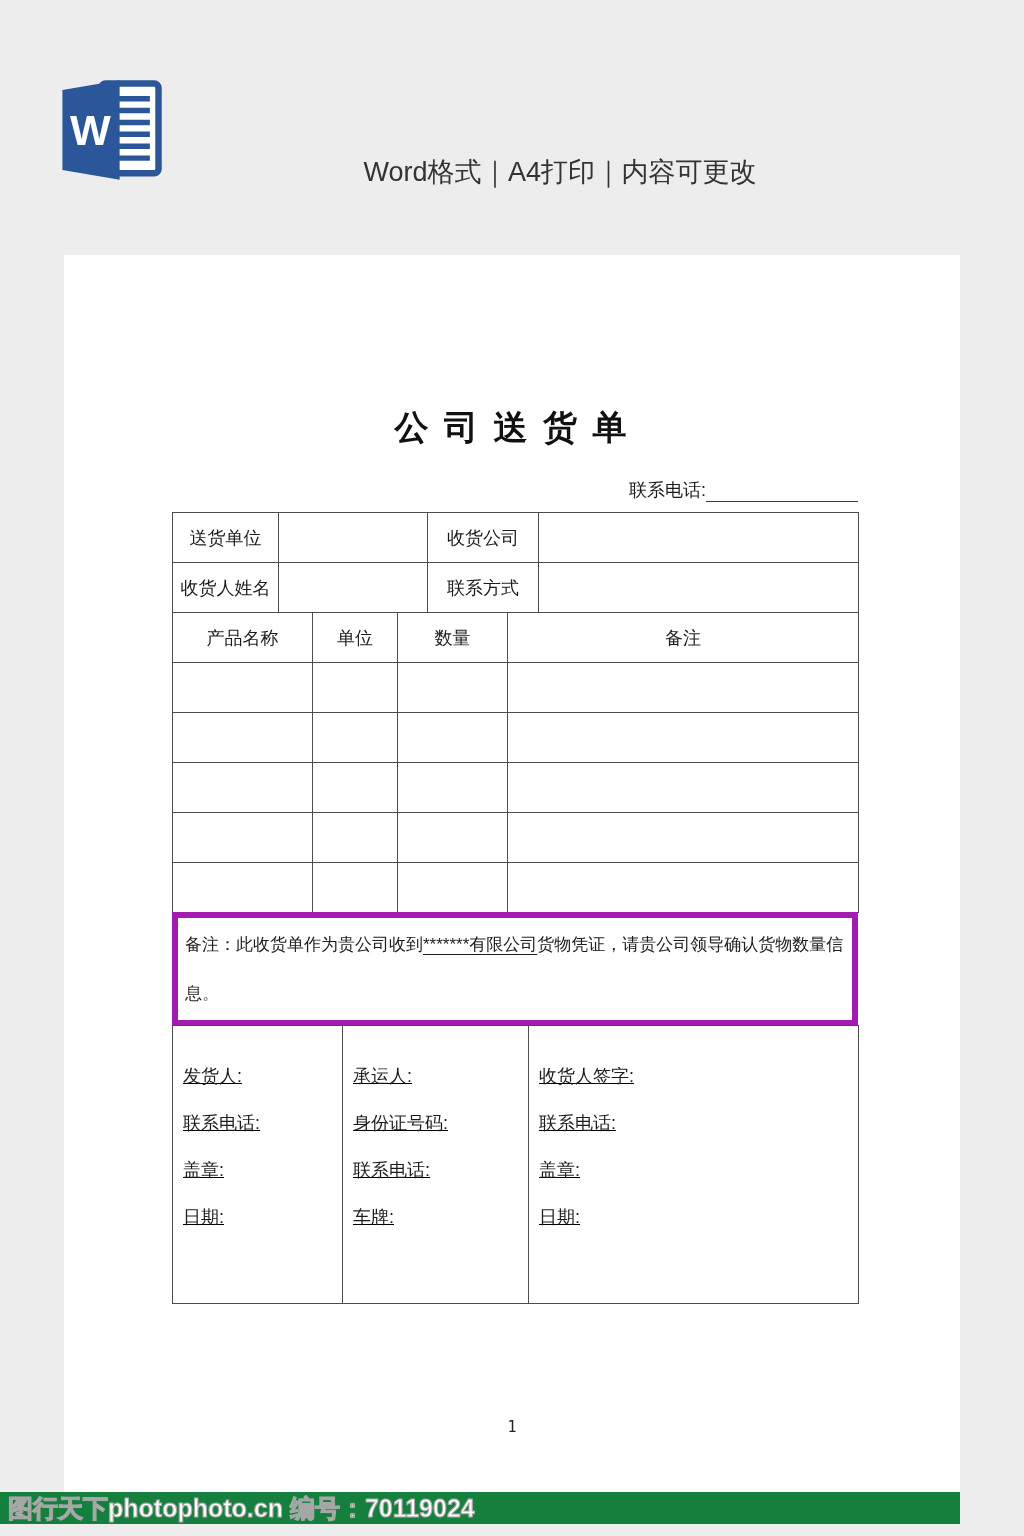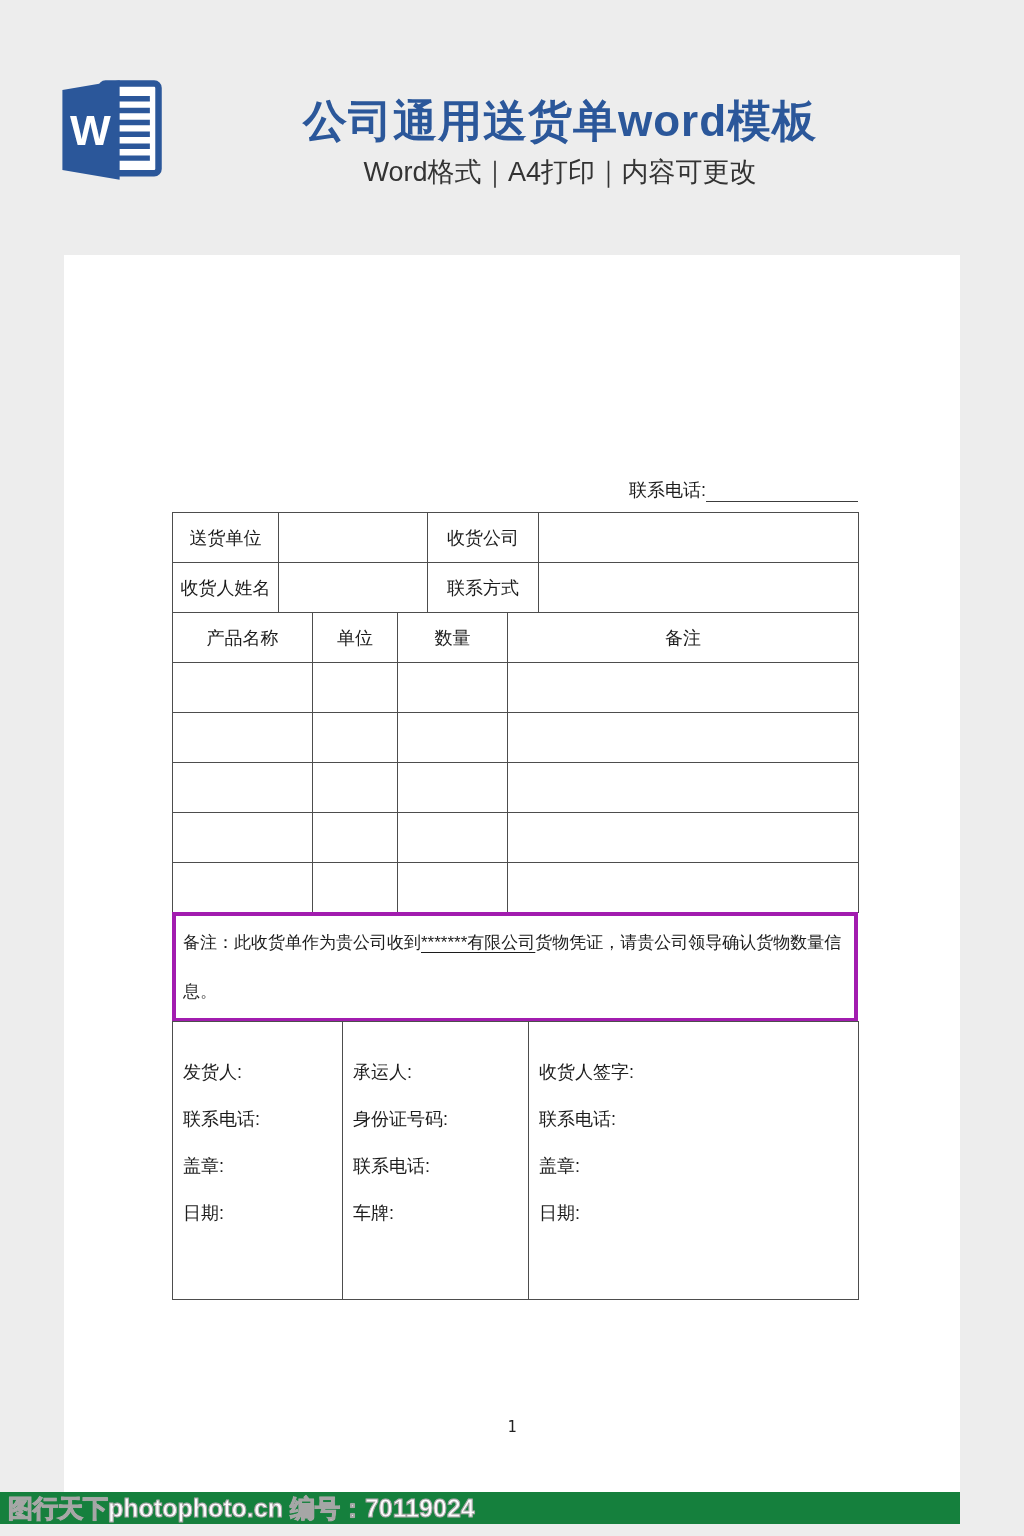--- a/index.html
+++ b/index.html
@@ -123,7 +123,6 @@
       <text x="31" y="64" text-anchor="middle" font-size="40" font-weight="bold" fill="#ffffff" font-family="Liberation Sans, sans-serif">W</text>
     </svg>
   </div>
-  <div class="banner-title">公司通用送货单word模板</div>
   <div class="banner-subtitle">Word格式｜A4打印｜内容可更改</div>
 
   <div class="page">

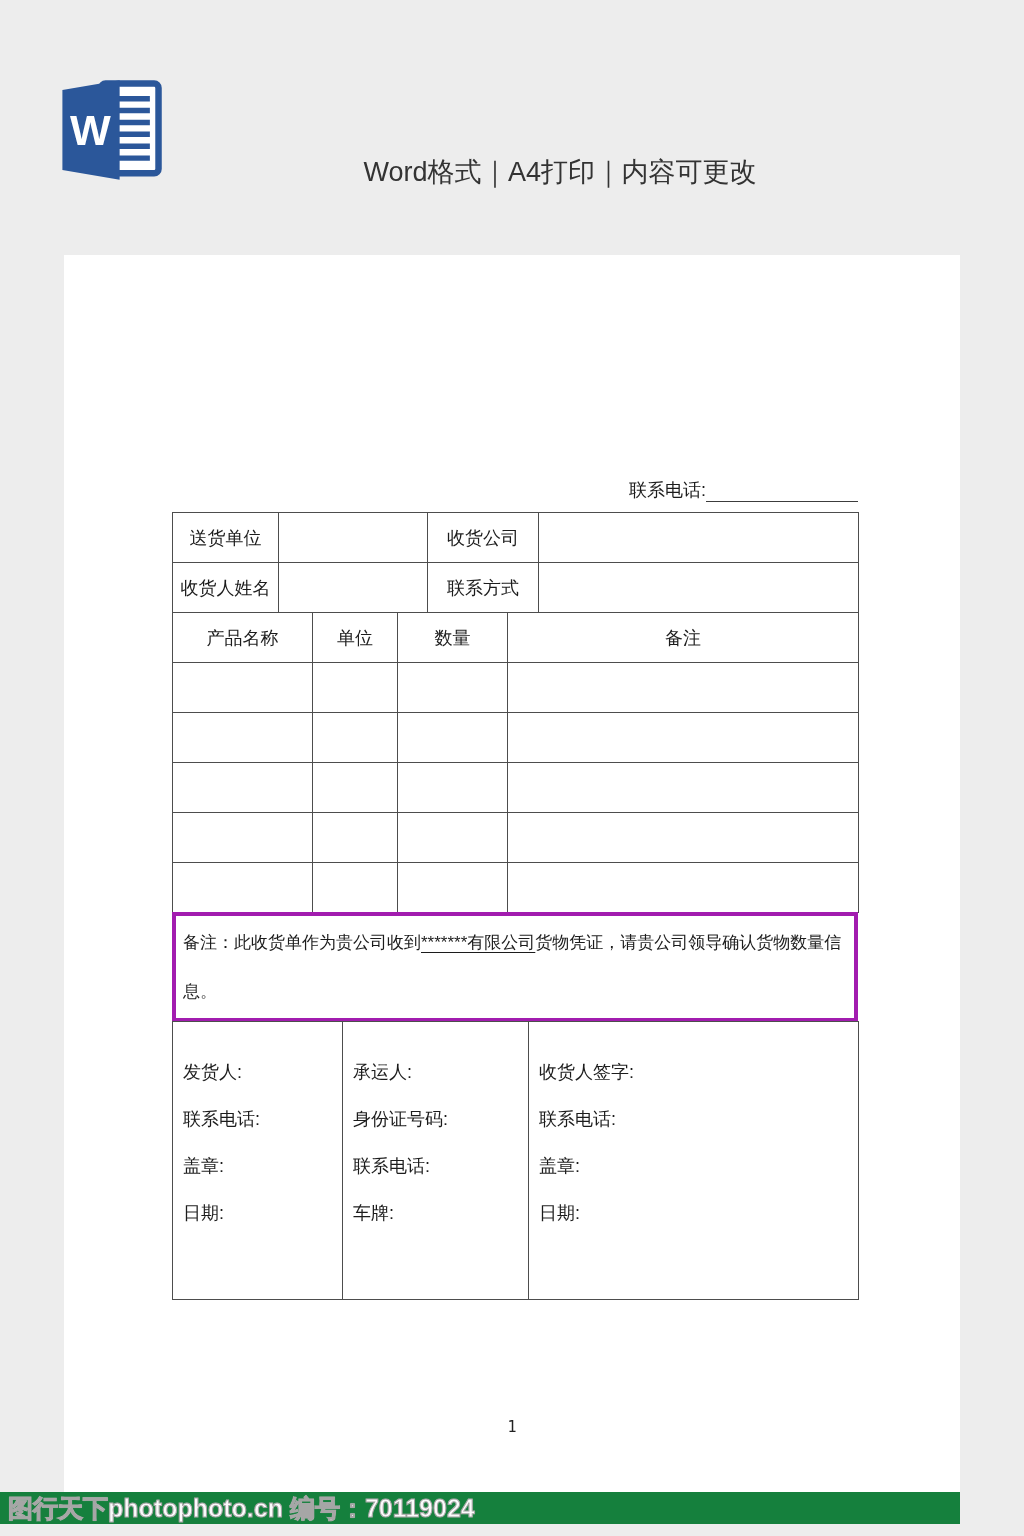--- a/index.html
+++ b/index.html
@@ -127,6 +127,7 @@
 
   <div class="page">
 
+    <div class="doc-title">公 司 送 货 单</div>
 
     <div class="contract-line">
       <span>联系电话:</span>

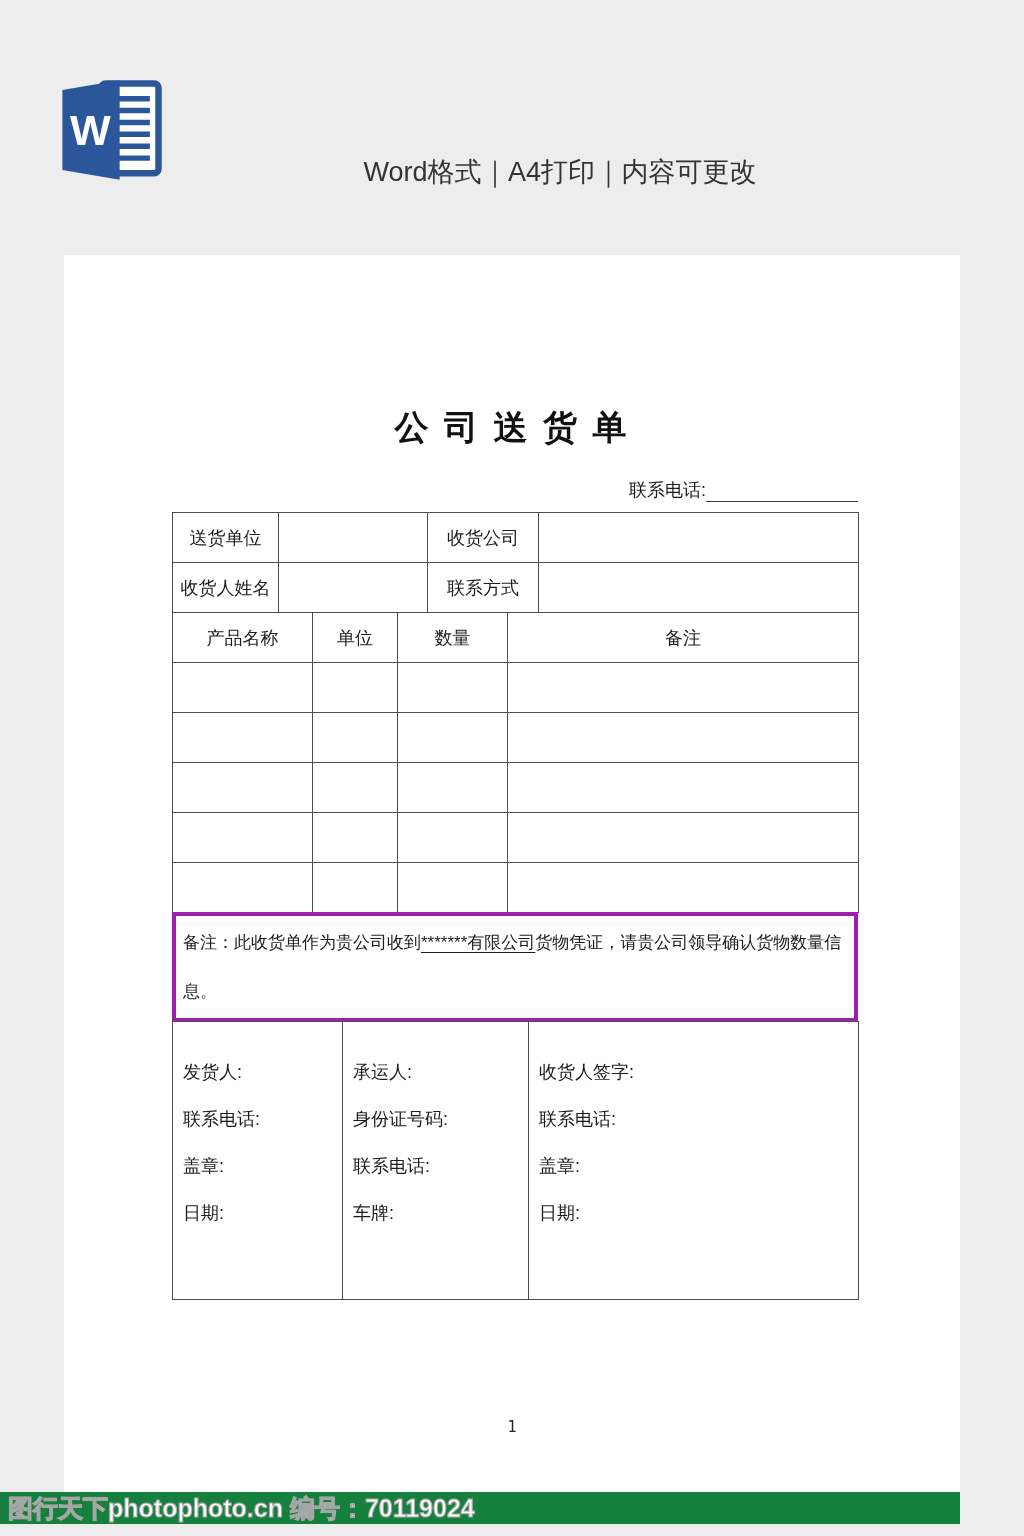--- a/index.html
+++ b/index.html
@@ -70,7 +70,7 @@
   .note-box{
     box-sizing:border-box;width:686px;min-height:96px;
     margin-top:-1px;
-    border:4px solid #a21caf;
+    border:6px solid #a21caf;
     font-size:17px;color:#1c1c1c;
     line-height:49px;
     padding:2px 7px 2px 7px;

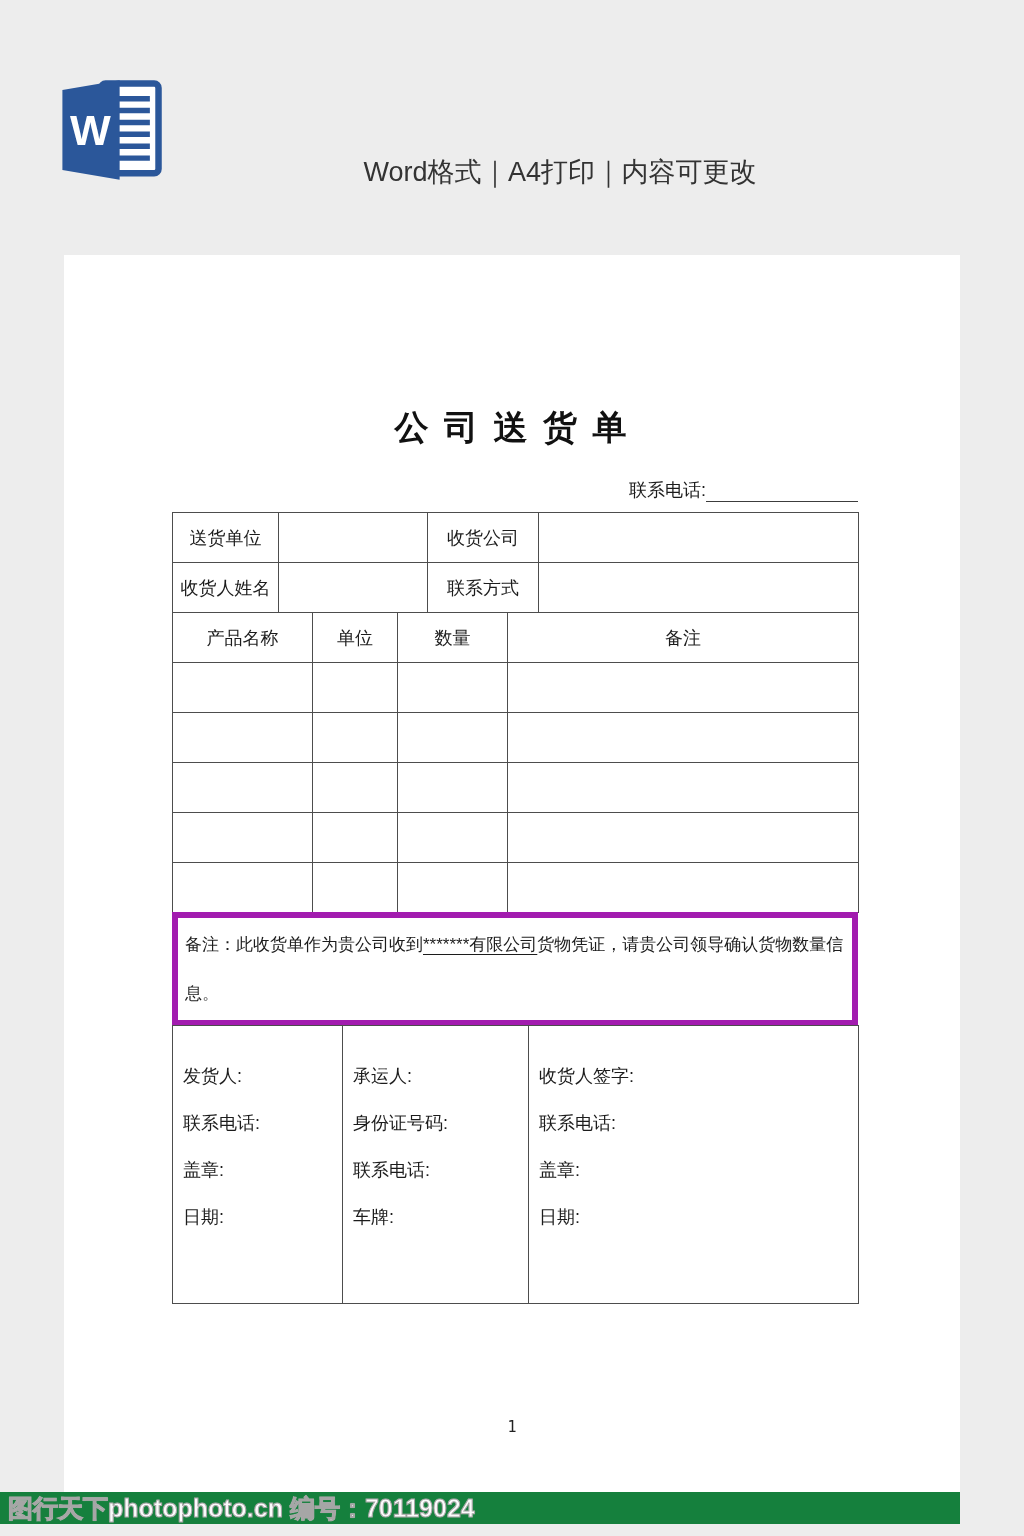--- a/index.html
+++ b/index.html
@@ -76,7 +76,7 @@
     padding:2px 7px 2px 7px;
   }
   .note-underline{text-decoration:underline;text-underline-offset:4px;}
-  .signature-table{margin-top:-1px;}
+  .signature-table{margin-top:-1px;text-decoration:underline;}
   .signature-table td{
     height:241px;vertical-align:top;text-align:left;
     padding:36px 10px 0 10px;

